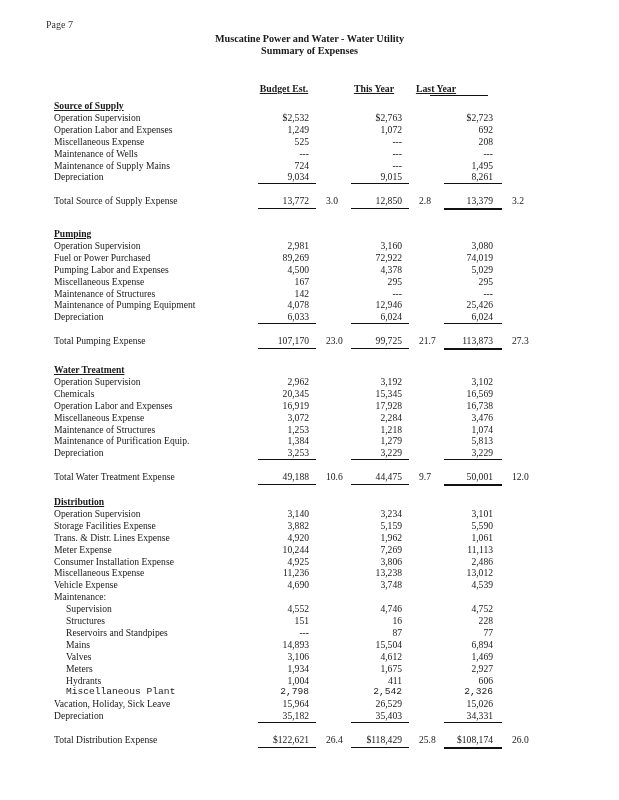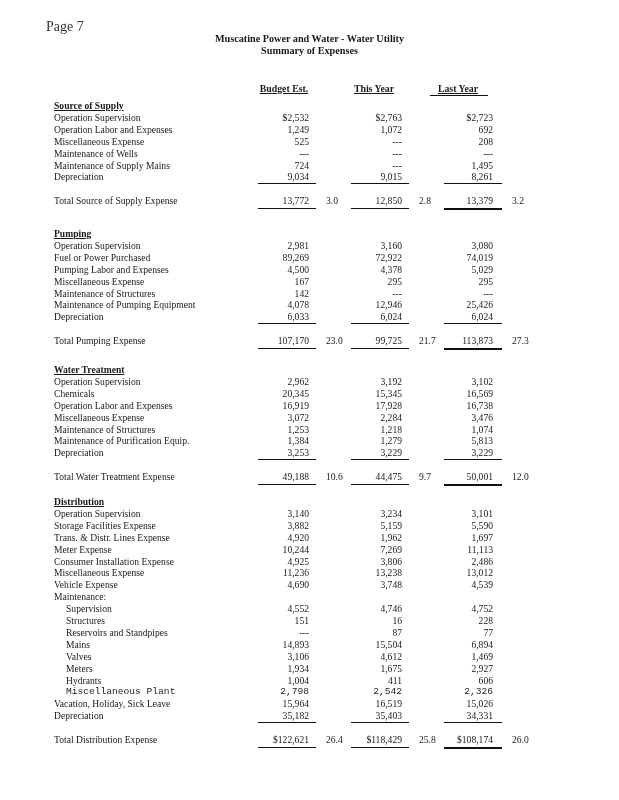--- a/index.html
+++ b/index.html
@@ -8,7 +8,7 @@
     font-family: "Liberation Serif", "DejaVu Serif", serif;
     color: #1a1a1a; font-size: 9.6px;
   }
-  .page-label { position: absolute; left: 46px; top: 19px; font-size: 14px; color: #333; }
+  .page-label { position: absolute; left: 46px; top: 19px; font-size: 10px; color: #333; }
   .title-block { position: absolute; left: 0; top: 33px; width: 619px; text-align: center; font-weight: bold; font-size: 10.2px; line-height: 12px; }
   .col-head { position: absolute; top: 83px; font-weight: bold; font-size: 9.8px; text-decoration: underline; text-align: center; }
   .col-head.budget { left: 248px; width: 72px; }

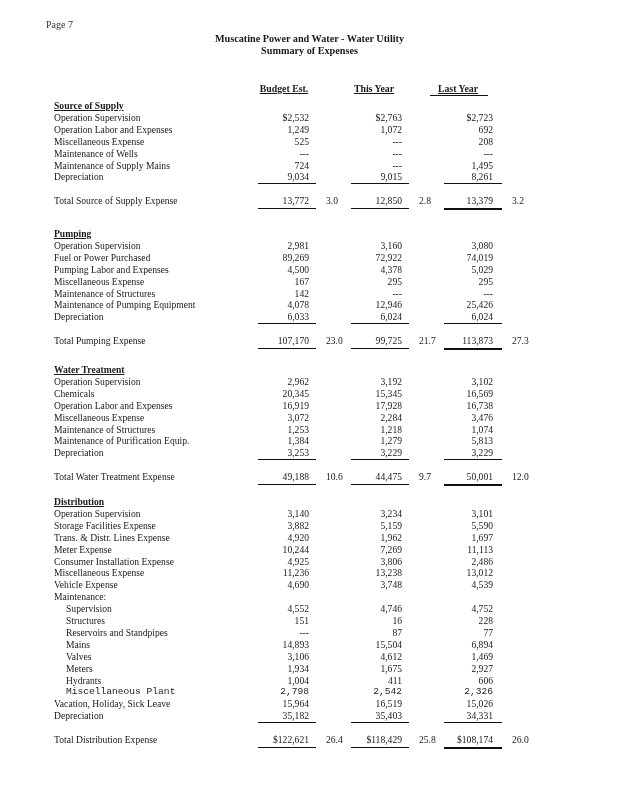--- a/index.html
+++ b/index.html
@@ -13,7 +13,7 @@
   .col-head { position: absolute; top: 83px; font-weight: bold; font-size: 9.8px; text-decoration: underline; text-align: center; }
   .col-head.budget { left: 248px; width: 72px; }
   .col-head.this   { left: 338px; width: 72px; }
-  .col-head.last   { left: 422px; width: 72px; text-align: center; }
+  .col-head.last   { left: 400px; width: 72px; text-align: center; }
   .last-overline { position: absolute; left: 430px; top: 95px; width: 58px; height: 1px; background: #111; }
 
   .row { position: absolute; left: 0; width: 619px; height: 12px; line-height: 12px; }

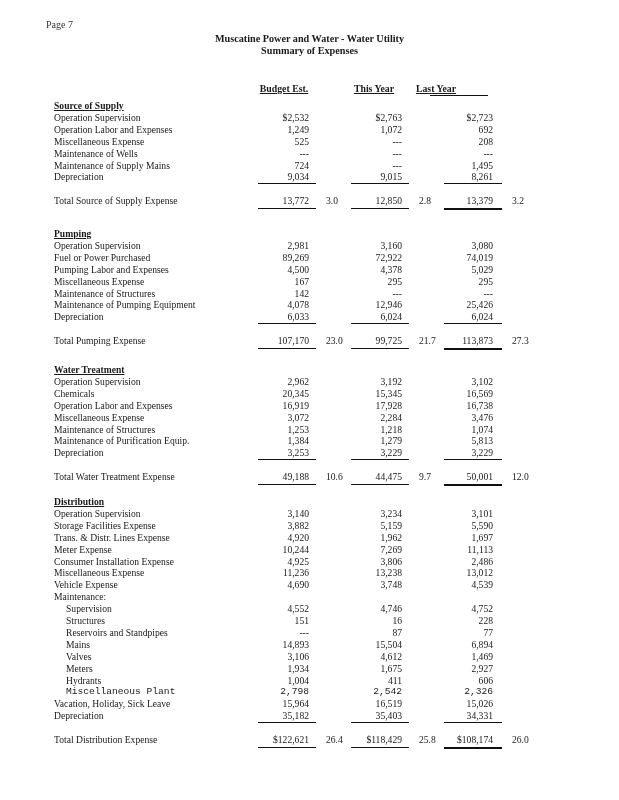--- a/index.html
+++ b/index.html
@@ -242,7 +242,7 @@
       <span class="label">Trans. &amp; Distr. Lines Expense</span>
       <span class="num b">4,920</span>
       <span class="num t">1,962</span>
-      <span class="num l">1,697</span>
+      <span class="num l">1,061</span>
     </div>
     <div class="row" style="top: 543.6px;">
       <span class="label">Meter Expense</span>

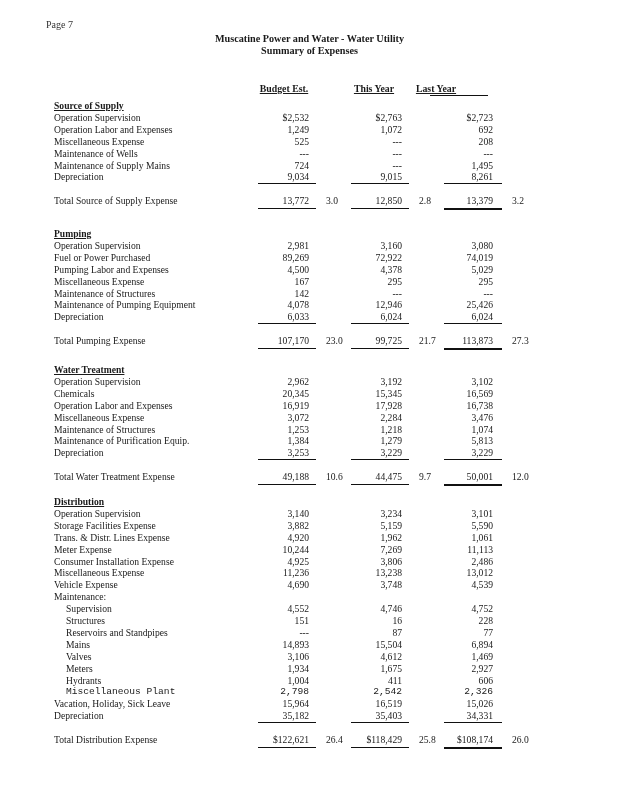--- a/index.html
+++ b/index.html
@@ -325,7 +325,7 @@
     <div class="row" style="top: 698.3px;">
       <span class="label">Vacation, Holiday, Sick Leave</span>
       <span class="num b">15,964</span>
-      <span class="num t">16,519</span>
+      <span class="num t">26,529</span>
       <span class="num l">15,026</span>
     </div>
     <div class="row" style="top: 710.2px;">

